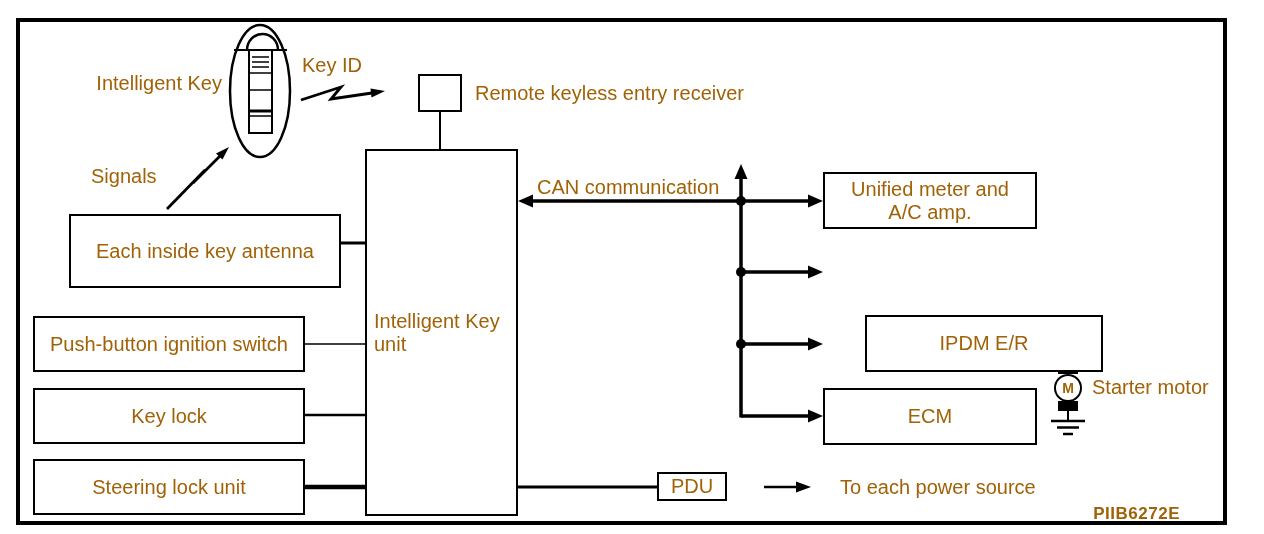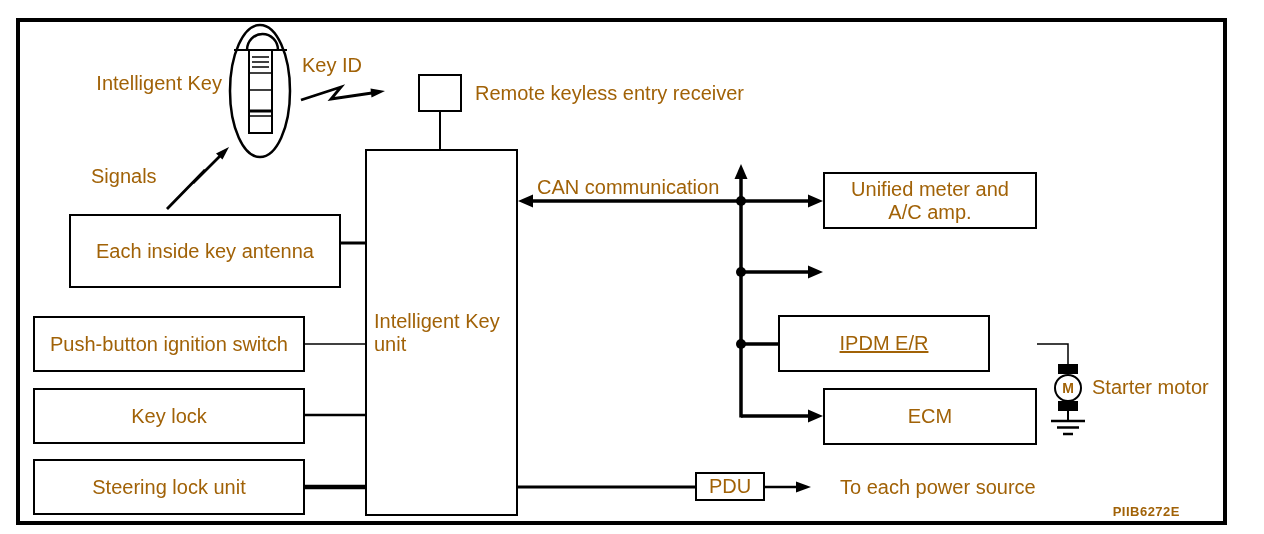--- a/index.html
+++ b/index.html
@@ -132,7 +132,7 @@
 
   <div class="box" style="left:823px; top:172px; width:214px; height:57px;">Unified meter and
 A/C amp.</div>
-  <div class="box" style="left:778px; top:315px; width:212px; height:57px;text-decoration:underline;">IPDM E/R</div>
+  <div class="box" style="left:865px; top:315px; width:238px; height:57px;">IPDM E/R</div>
   <div class="box" style="left:823px; top:388px; width:214px; height:57px;">ECM</div>
 
   <div class="box" style="left:695px; top:472px; width:70px; height:29px;">PDU</div>

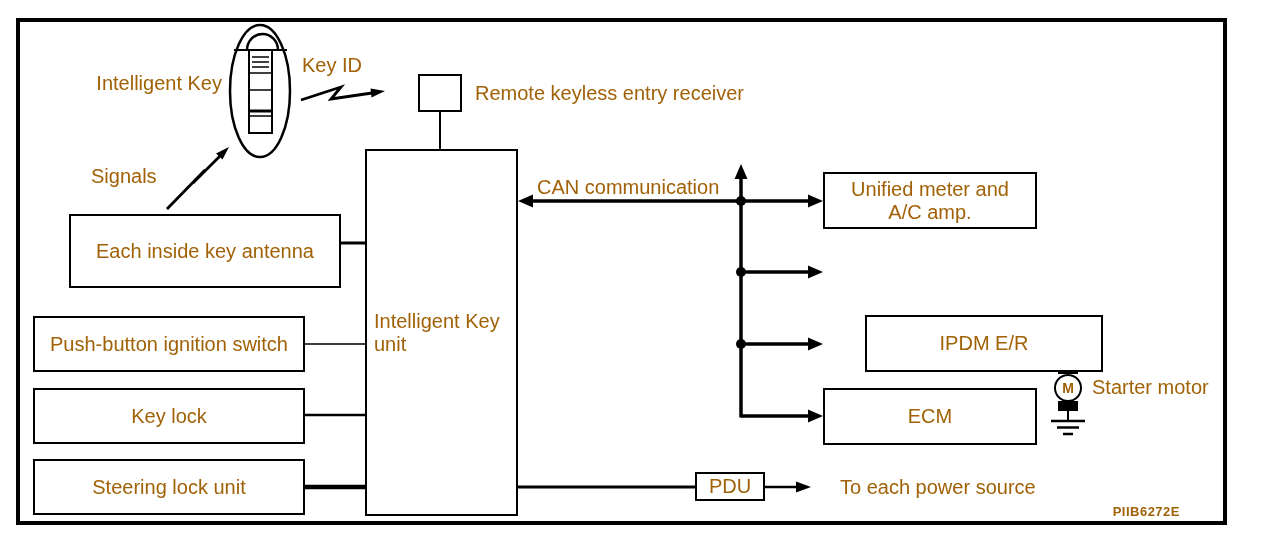--- a/index.html
+++ b/index.html
@@ -135,7 +135,7 @@
   <div class="box" style="left:865px; top:315px; width:238px; height:57px;">IPDM E/R</div>
   <div class="box" style="left:823px; top:388px; width:214px; height:57px;">ECM</div>
 
-  <div class="box" style="left:695px; top:472px; width:70px; height:29px;">PDU</div>
+  <div class="box" style="left:657px; top:472px; width:70px; height:29px;">PDU</div>
 
   <div class="motor-circle">M</div>
 

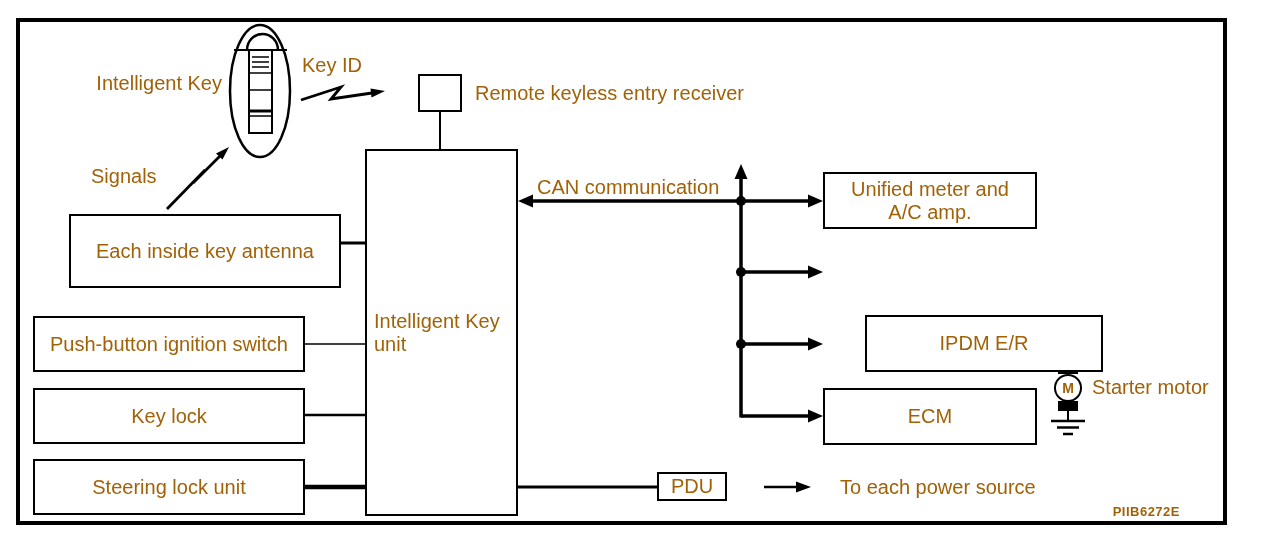--- a/index.html
+++ b/index.html
@@ -32,7 +32,7 @@
   }
   .fig-code {
     position:absolute; left:1090px; top:504px; width:90px; text-align:right;
-    font-size:13px; font-weight:bold; letter-spacing:0.5px;
+    font-size:17px; font-weight:bold; letter-spacing:0.5px;
   }
 </style>
 </head>

